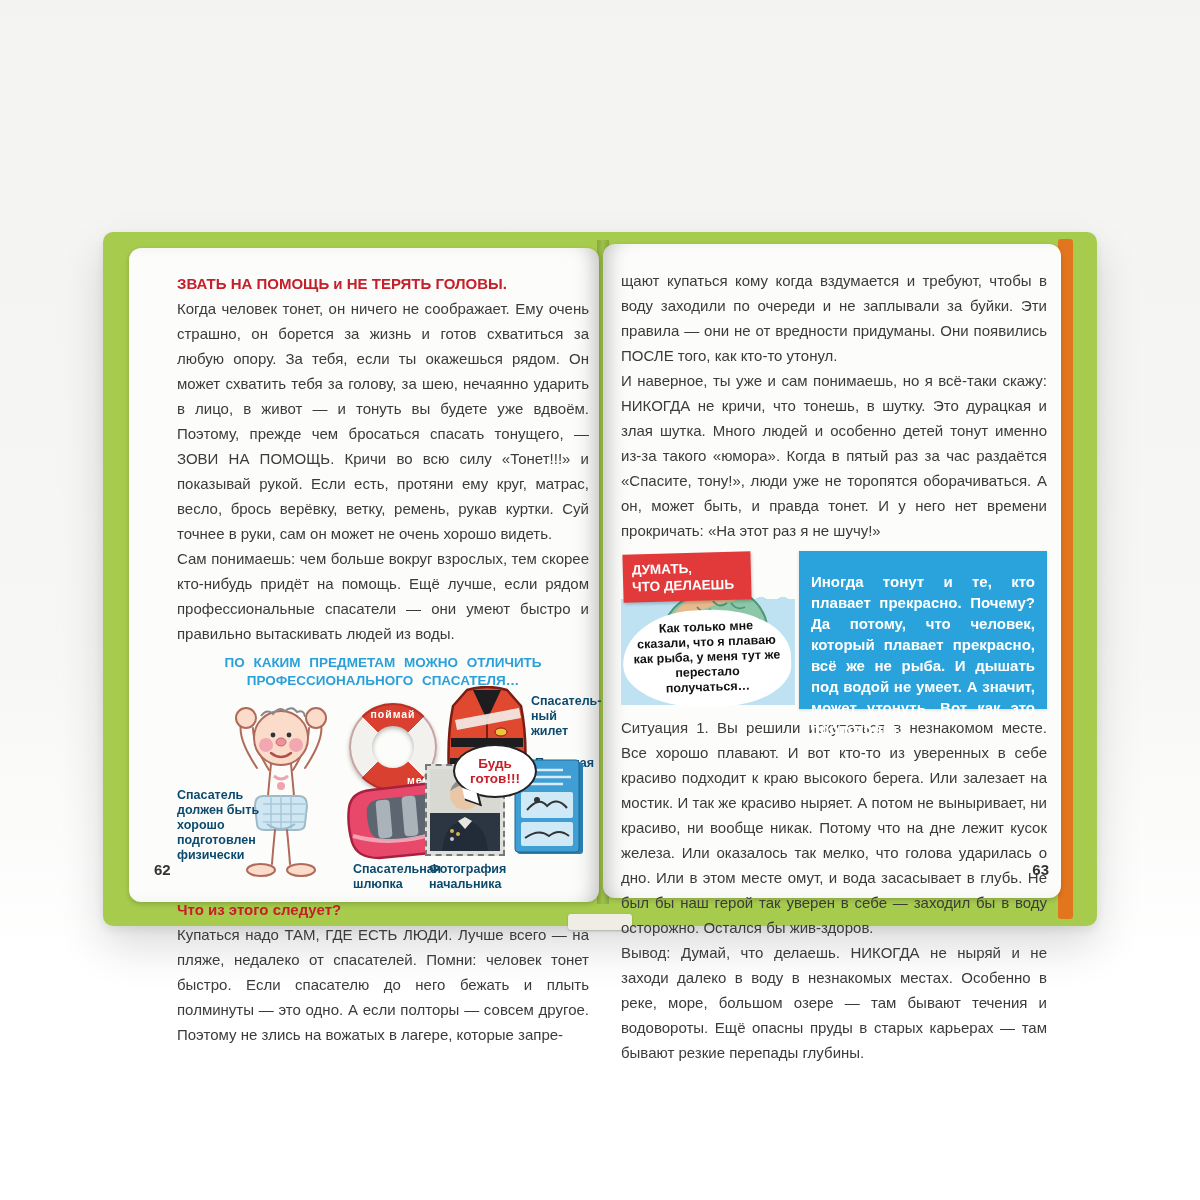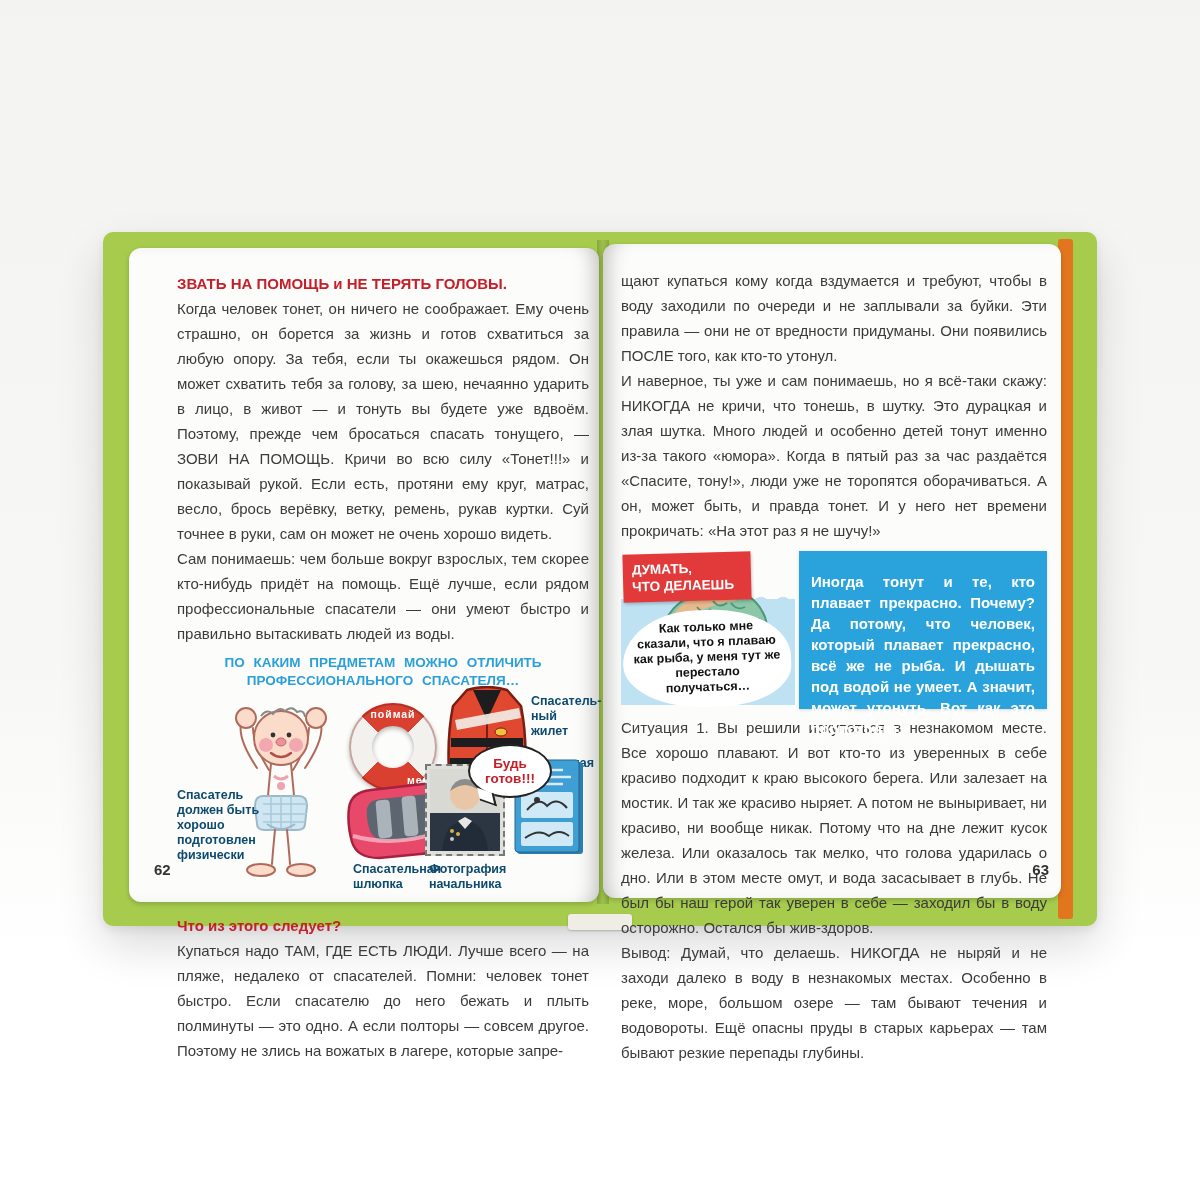--- a/index.html
+++ b/index.html
@@ -86,7 +86,7 @@
   .label-photo { left:252px; top:168px; width:100px; }
   .minibook { position:absolute; left:336px; top:64px; }
   .bubble-ready {
-    position:absolute; left:291px; top:50px; width:84px; height:54px; z-index:5;
+    position:absolute; left:276px; top:50px; width:84px; height:54px; z-index:5;
     background:#fff; border:2px solid #222; border-radius:50%;
     display:flex; align-items:center; justify-content:center; text-align:center;
     color:#c5202a; font-weight:bold; font-size:13.5px; line-height:15px;

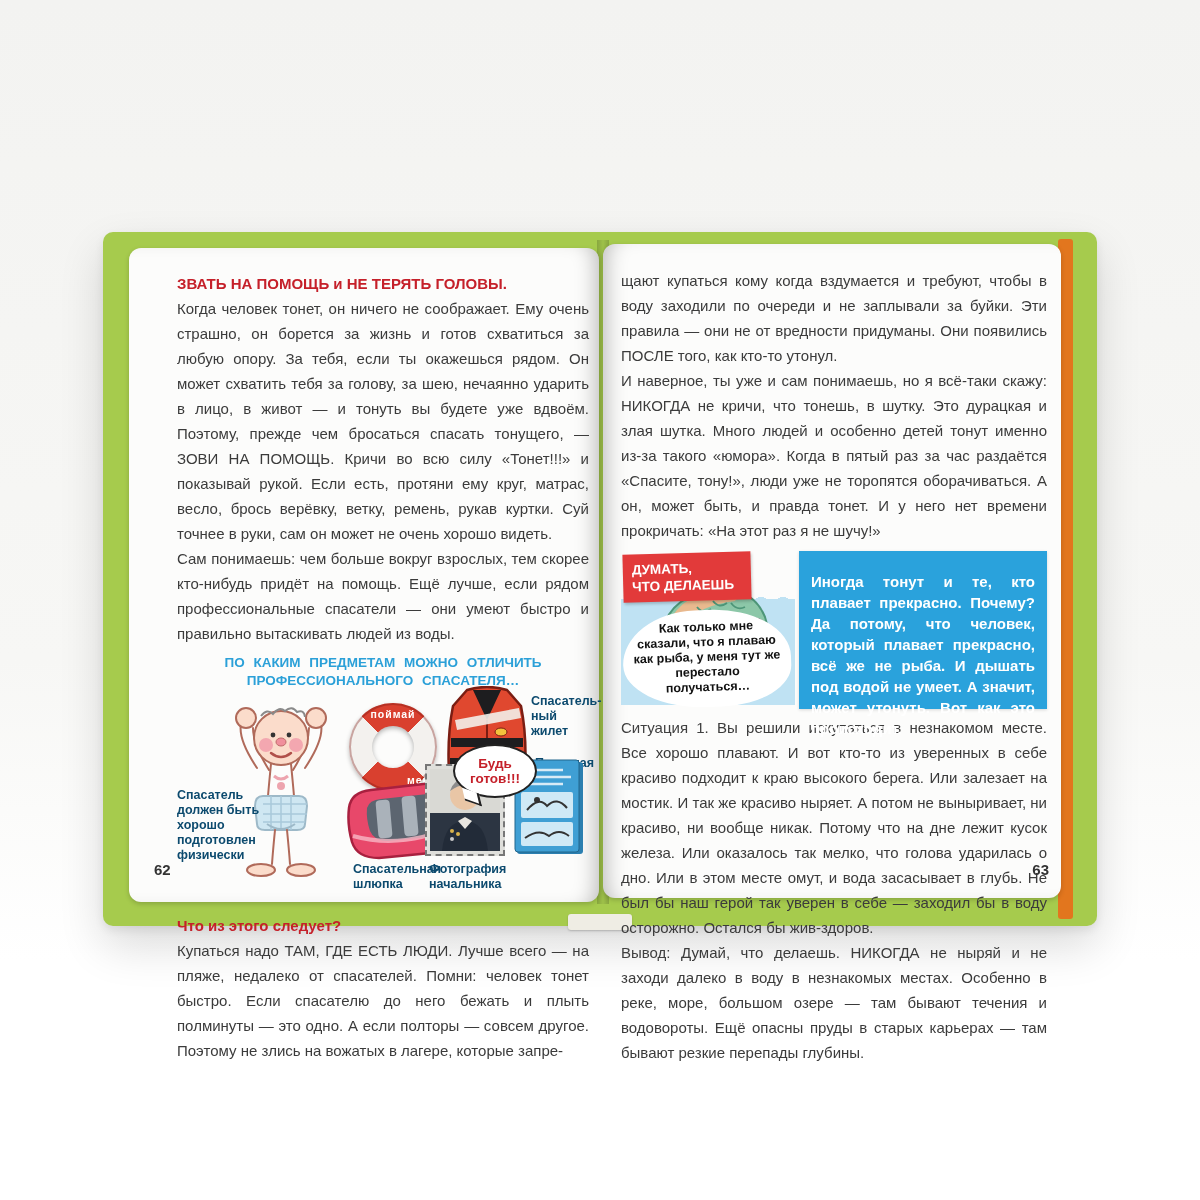--- a/index.html
+++ b/index.html
@@ -119,7 +119,7 @@
     flex:1; background:#2aa2dc; color:#fff; font-weight:bold;
     font-size:15px; line-height:21px; padding:20px 12px; text-align:justify;
     box-shadow:0 1px 3px rgba(0,0,0,.15);
-  } .mt4 { margin-top:20px; }
+  } .mt4 { margin-top:4px; }
 </style>
 </head>
 <body>

